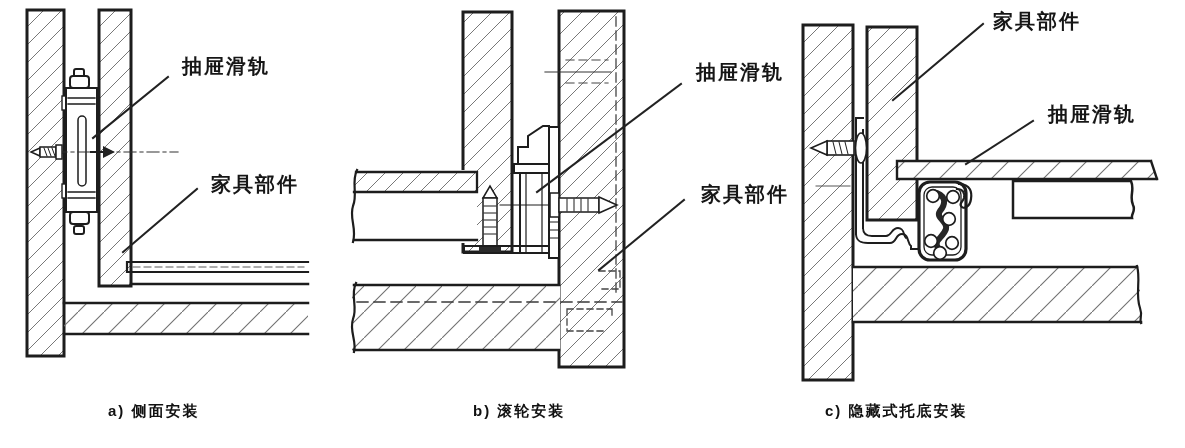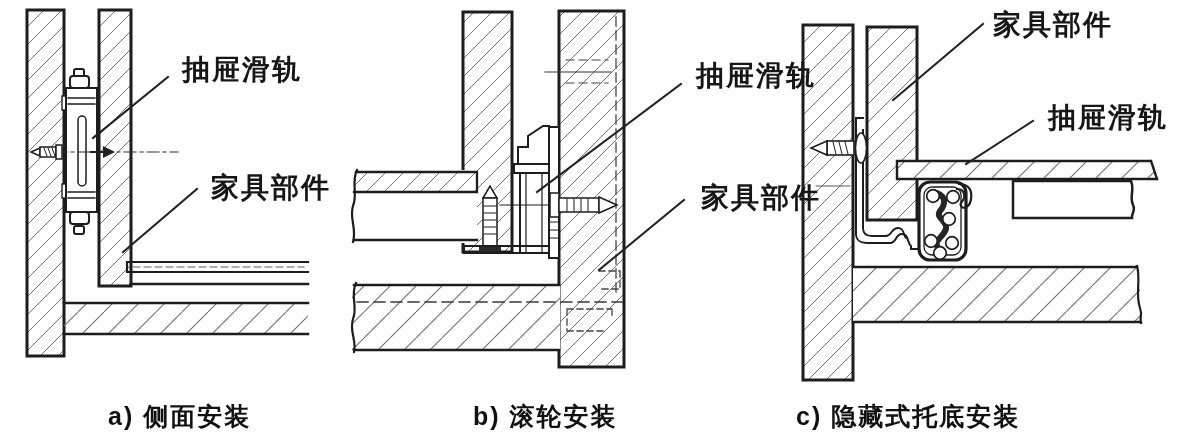--- a/index.html
+++ b/index.html
@@ -13,7 +13,7 @@
   #figure svg{position:absolute;left:0;top:0;}
   .diagram-label{
     position:absolute;
-    font-size:28px;
+    font-size:20px;
     font-weight:600;
     color:#161616;
     letter-spacing:2px;

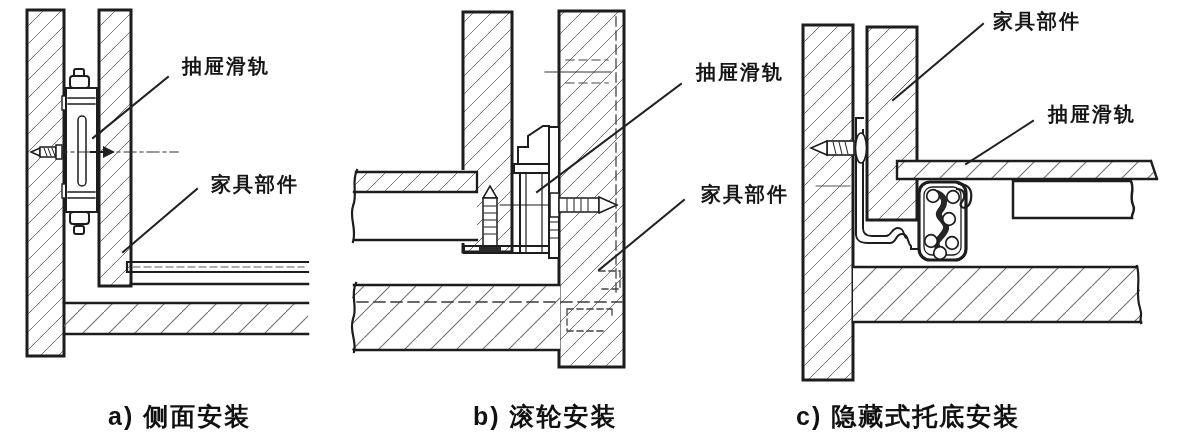--- a/index.html
+++ b/index.html
@@ -22,7 +22,7 @@
   }
   .diagram-caption{
     position:absolute;
-    font-size:25px;
+    font-size:15px;
     font-weight:600;
     color:#111111;
     letter-spacing:2px;

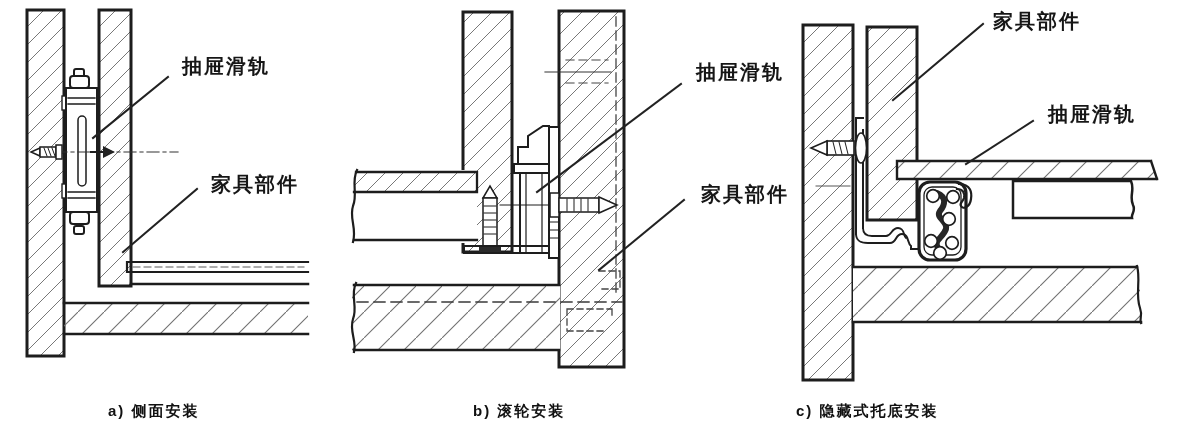--- a/index.html
+++ b/index.html
@@ -206,7 +206,7 @@
 
   <div class="diagram-caption" style="left:108px;top:403px;">a) 侧面安装</div>
   <div class="diagram-caption" style="left:473px;top:403px;">b) 滚轮安装</div>
-  <div class="diagram-caption" style="left:796px;top:403px;">c) 隐藏式托底安装</div>
+  <div class="diagram-caption" style="left:825px;top:403px;">c) 隐藏式托底安装</div>
 </div>
 
 </body></html>

